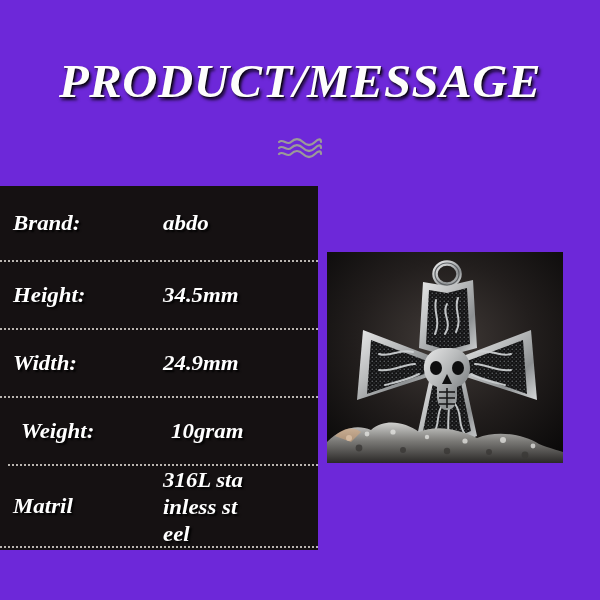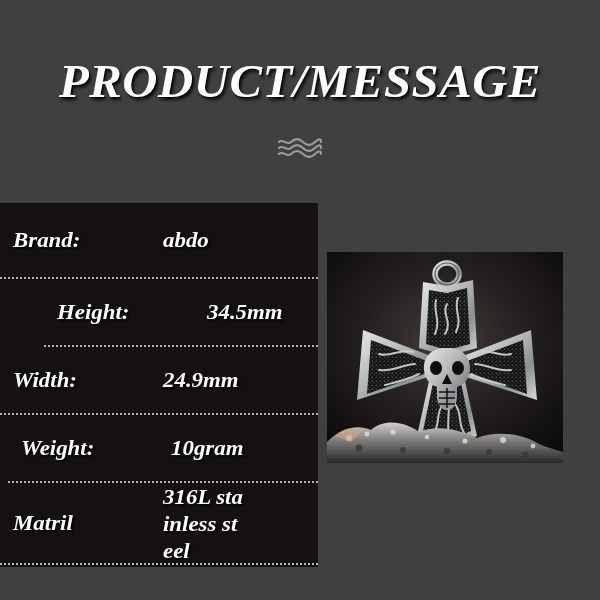--- a/index.html
+++ b/index.html
@@ -20,7 +20,7 @@
     inset: 0;
     width: 600px;
     height: 600px;
-    background: #404040;
+    background: #6d28d9;
   }
 
   

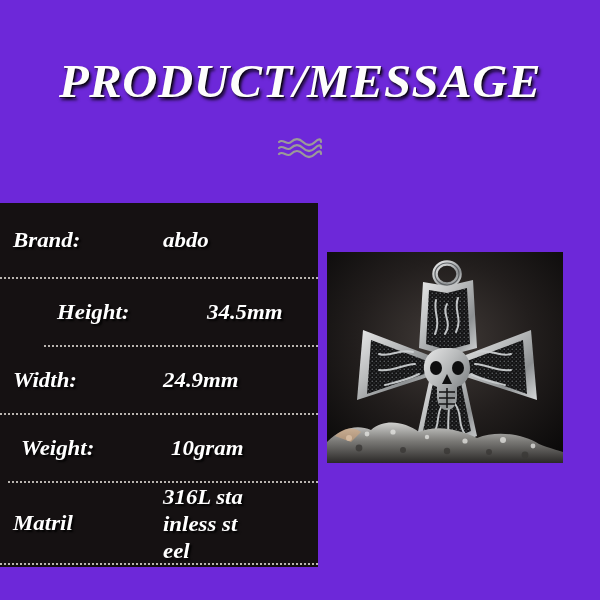--- a/index.html
+++ b/index.html
@@ -61,7 +61,7 @@
   .spec-panel {
     position: absolute;
     left: 0px;
-    top: 203px;
+    top: 186px;
     width: 318px;
     height: 364px;
     background: #151112;

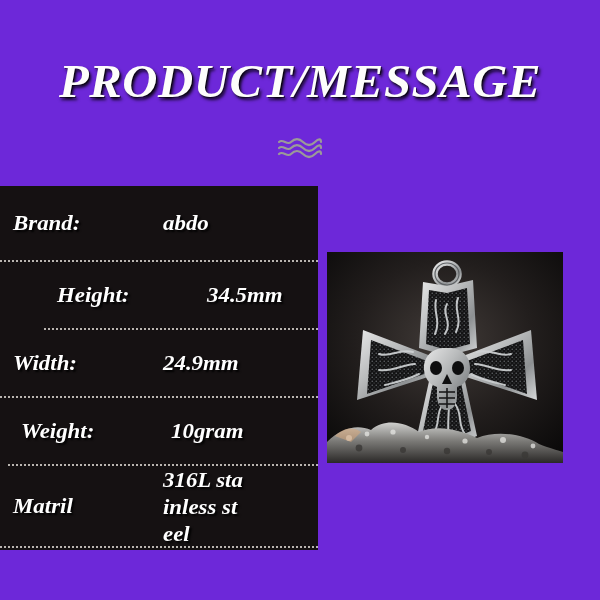--- a/index.html
+++ b/index.html
@@ -78,7 +78,7 @@
   .spec-row:last-child { border-bottom: 2px dotted #b9b5b0; }
 
   .spec-row.r1 { height: 76px; }
-  .spec-row.r2 { height: 68px; margin-left: 44px; }
+  .spec-row.r2 { height: 68px; }
   .spec-row.r3 { height: 68px; }
   .spec-row.r4 { height: 68px; margin-left: 8px; }
   .spec-row.r5 { height: 82px; align-items: center; }

